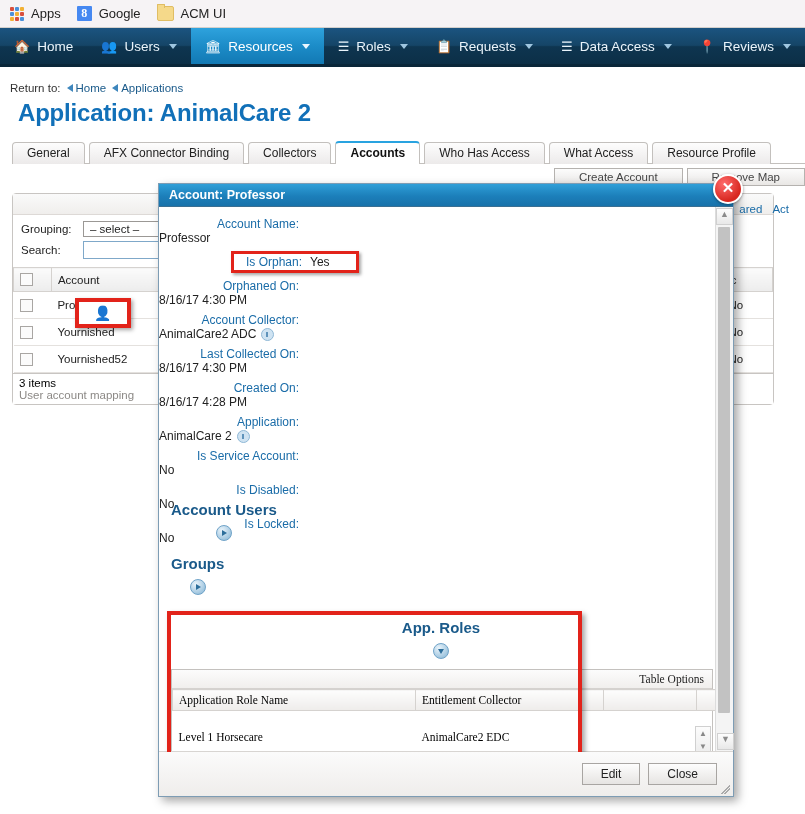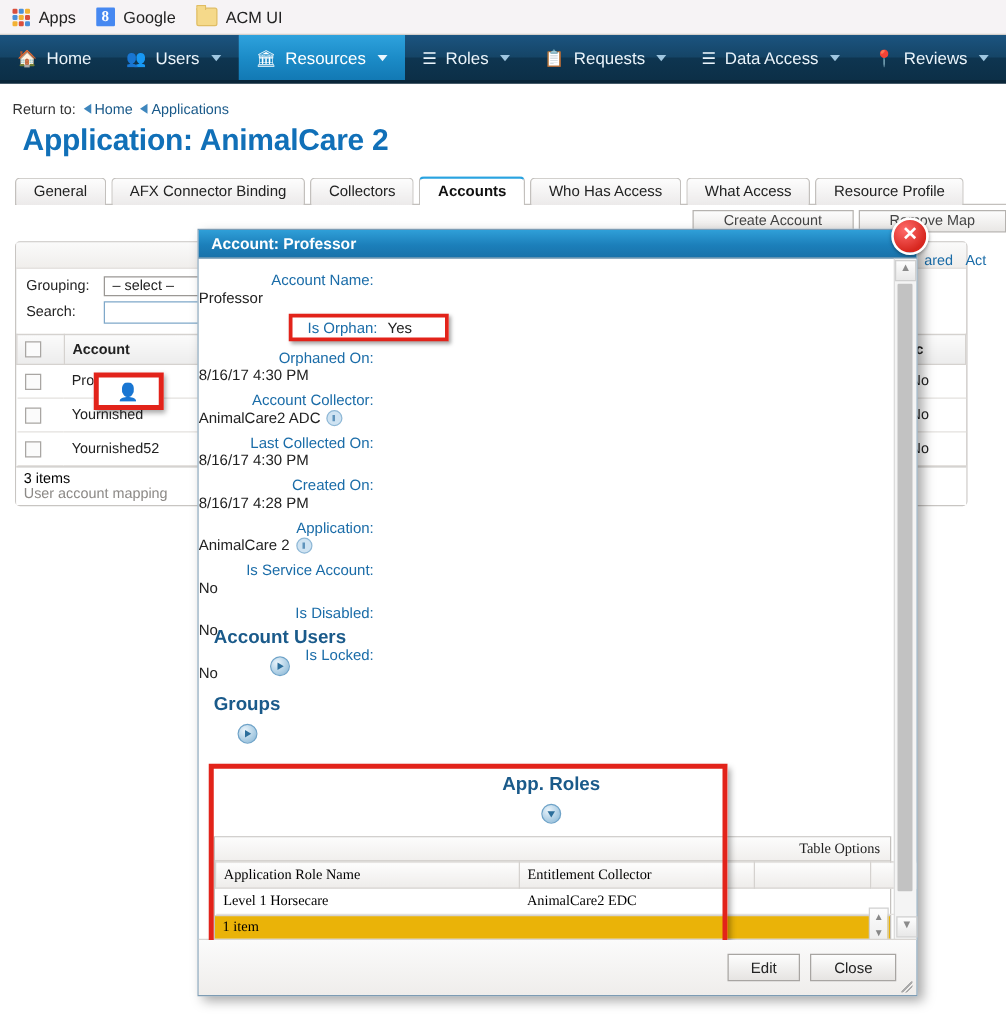--- a/index.html
+++ b/index.html
@@ -89,7 +89,7 @@
   table.grid { border-collapse:collapse; width:100%; font-size:11.5px; }
   table.grid th {
     background:linear-gradient(to bottom,#fbfbfb,#ececec); border:1px solid #d5d2cf;
-    font-weight:bold; text-align:left; padding:3px 6px; color:#222; height:17px;
+    font-weight:normal; text-align:left; padding:3px 6px; color:#222; height:17px;
   }
   table.grid td { border-bottom:1px solid #e4e1de; padding:4px 6px; color:#222; height:18px;}
   .cb { width:11px;height:11px;border:1px solid #a9a6a3;background:#fbfbfb;display:inline-block;vertical-align:middle;}

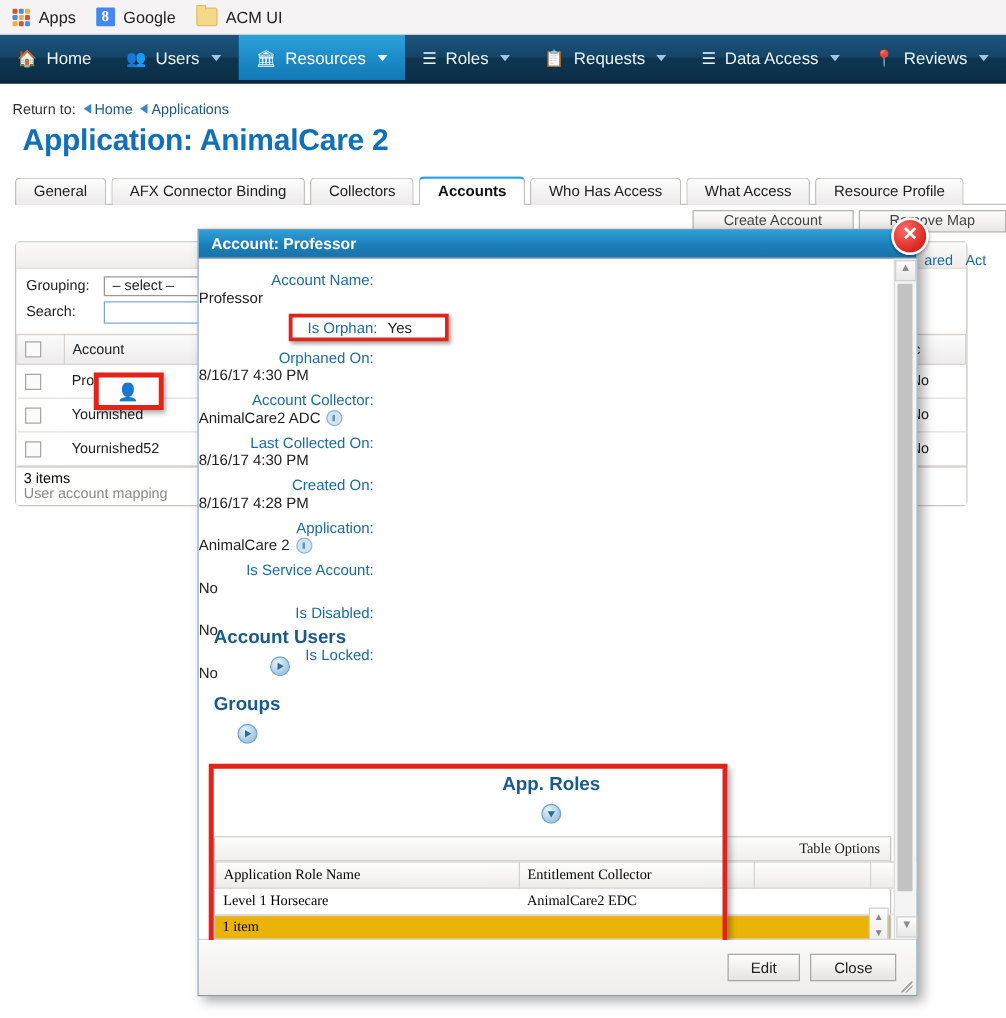--- a/index.html
+++ b/index.html
@@ -158,7 +158,7 @@
   table.roles { border-collapse:collapse; width:100%; font-size:11.5px; table-layout:fixed;}
   table.roles th { background:linear-gradient(to bottom,#fdfdfd,#eeecea); border:1px solid #d5d2cf;
     font-weight:normal; text-align:left; padding:4px 6px; }
-  table.roles td { border-bottom:1px solid #e4e1de; padding:4px 6px;margin-top:34px; }
+  table.roles td { border-bottom:1px solid #e4e1de; padding:20px 6px;margin-top:34px; }
   .roles-foot { font-size:11.5px; padding:3px 6px; border-top:1px solid #d5d2cf; background:#eab308;}
   .mini-sb { position:absolute; right:1px; top:56px; width:14px; height:28px;
     background:linear-gradient(to bottom,#fcfcfc,#ececec); border:1px solid #d0d0d0;}

